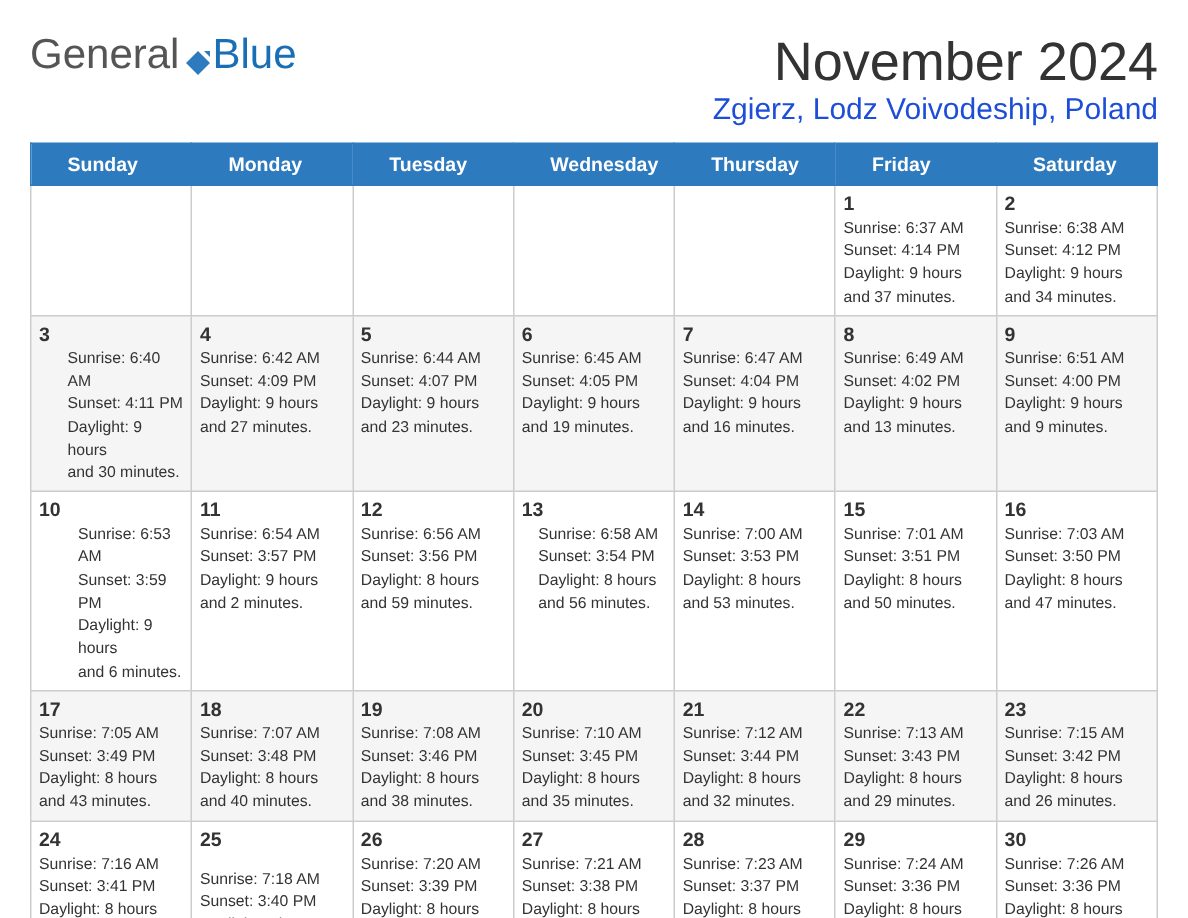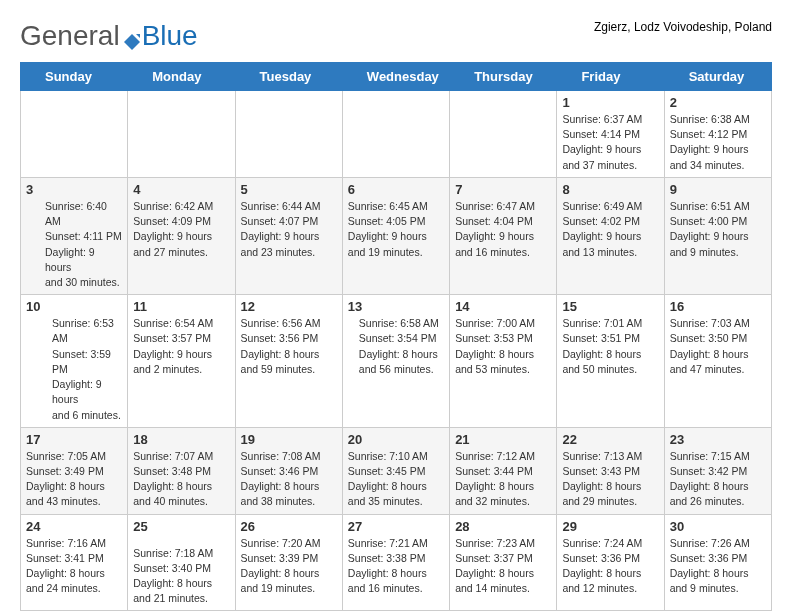--- a/index.html
+++ b/index.html
@@ -102,6 +102,7 @@
     </div>
   </div>
   <div class="title-block">
+    <div class="month-title">November 2024</div>
     <div class="location">Zgierz, Lodz Voivodeship, Poland</div>
   </div>
 </div>

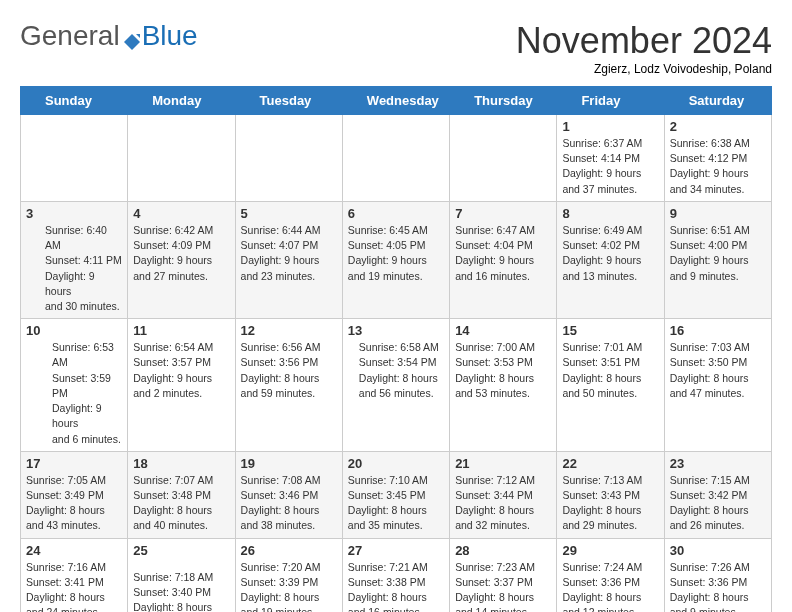--- a/index.html
+++ b/index.html
@@ -43,8 +43,8 @@
       color: #333;
     }
     .location {
-      font-size: 12px;
-      color: #000000;
+      font-size: 20px;
+      color: #1d4ed8;
     }
     .calendar-table {
       width: 100%;

